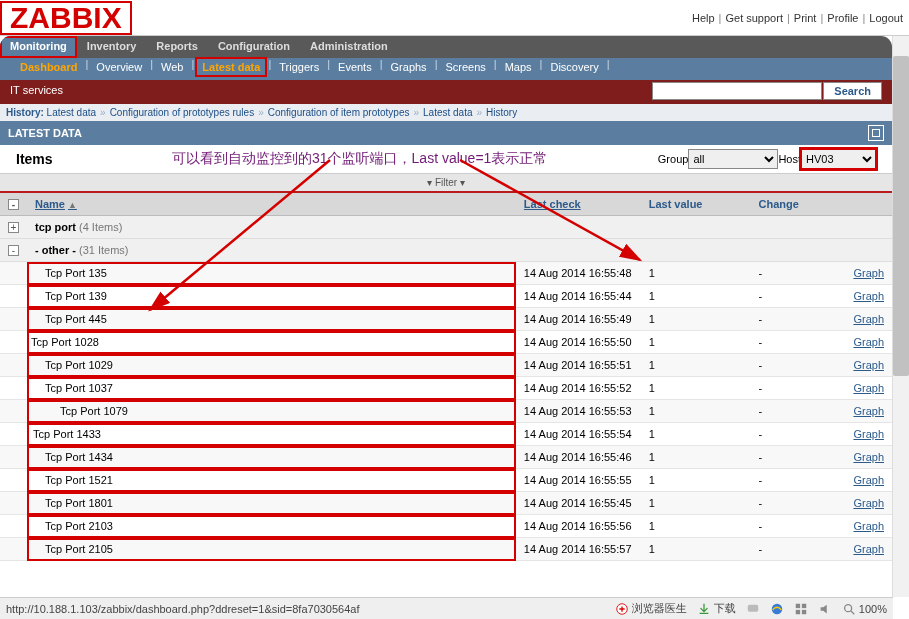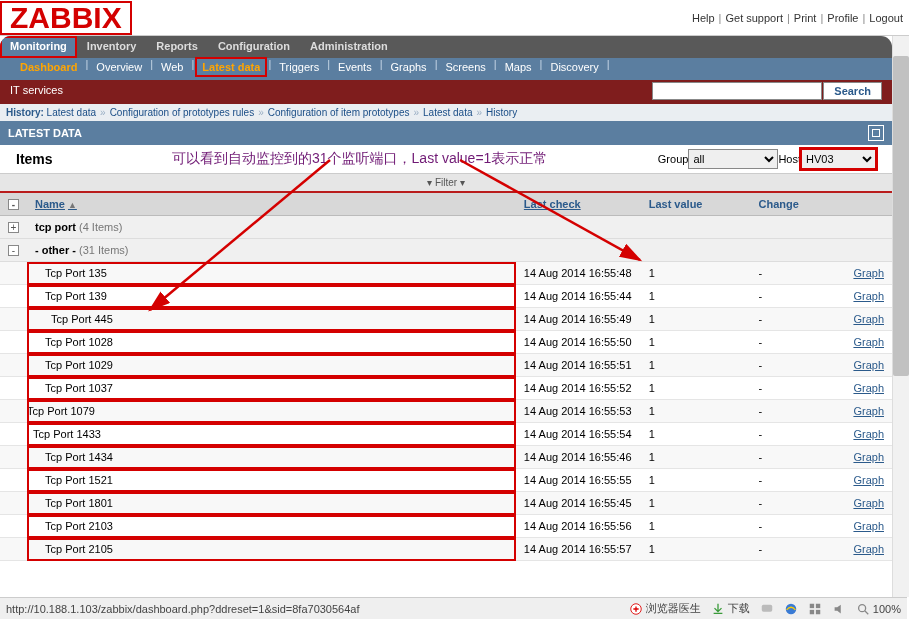--- a/index.html
+++ b/index.html
@@ -169,7 +169,7 @@
         </tr>
         <tr class="datarow">
           <td></td>
-          <td class="namered" style="padding-left:24px">Tcp Port 445</td>
+          <td class="namered" style="padding-left:18px">Tcp Port 445</td>
           <td>14 Aug 2014 16:55:49</td>
           <td>1</td>
           <td>-</td>

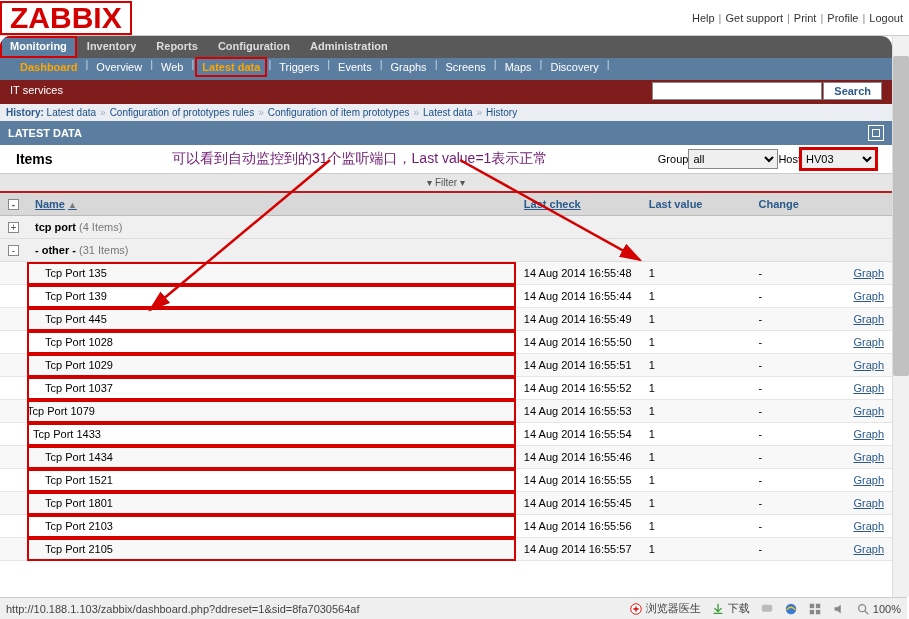--- a/index.html
+++ b/index.html
@@ -177,7 +177,7 @@
         </tr>
         <tr class="datarow">
           <td></td>
-          <td class="namered" style="padding-left:18px">Tcp Port 1028</td>
+          <td class="namered" style="padding-left:4px">Tcp Port 1028</td>
           <td>14 Aug 2014 16:55:50</td>
           <td>1</td>
           <td>-</td>

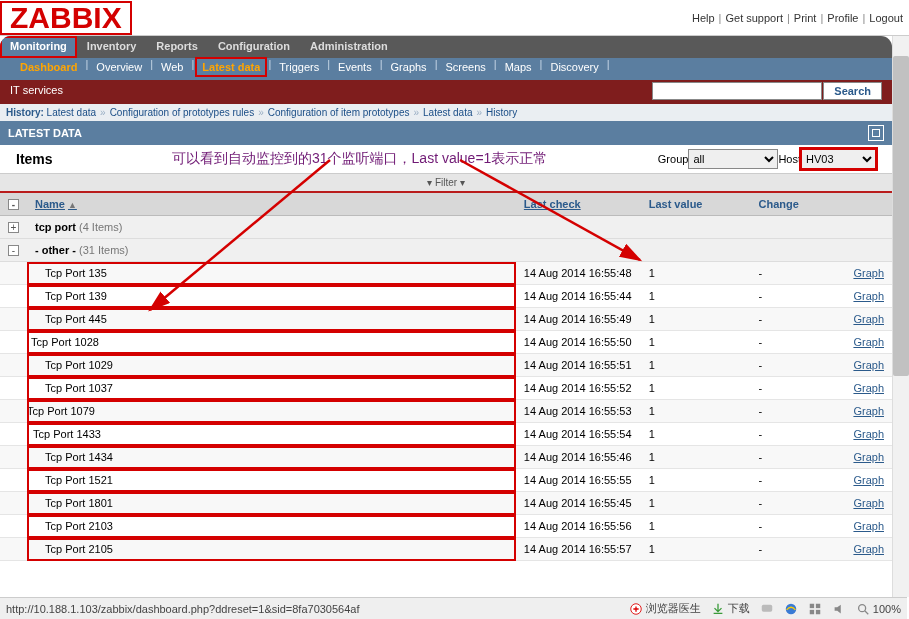--- a/index.html
+++ b/index.html
@@ -201,7 +201,7 @@
         </tr>
         <tr class="datarow">
           <td></td>
-          <td class="namered" style="padding-left:0">Tcp Port 1079</td>
+          <td class="namered" style="padding-left:33px">Tcp Port 1079</td>
           <td>14 Aug 2014 16:55:53</td>
           <td>1</td>
           <td>-</td>

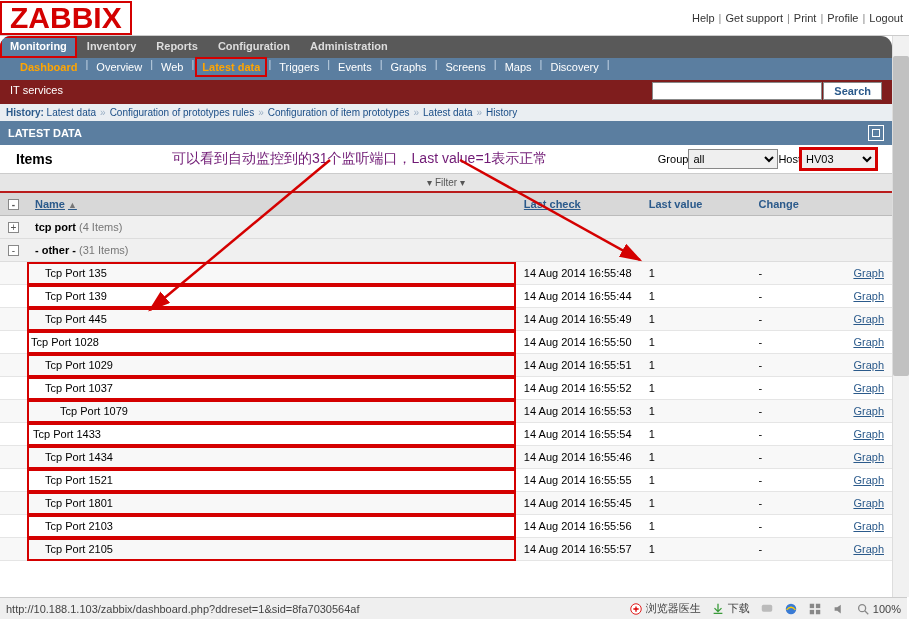--- a/index.html
+++ b/index.html
@@ -49,7 +49,7 @@
 .expbtn { display: inline-block; width: 11px; height: 11px; border: 1px solid #888; text-align: center; line-height: 9px; font-size: 10px; color: #555; cursor: pointer; background: #fff; }
 .graphlink { color: #2b5a8b; text-decoration: underline; cursor: pointer; }
 .namered { outline: 2px solid #d40000; outline-offset: -2px; }
-.statusbar { position: absolute; bottom: 0; left: 0; right: 2px; height: 22px; background: #efefef; border-top: 1px solid #ccc; display: flex; align-items: center; justify-content: space-between; padding: 0 6px; font-size: 11px; color: #444; }
+.statusbar { position: absolute; bottom: 0; left: 0; right: 16px; height: 22px; background: #efefef; border-top: 1px solid #ccc; display: flex; align-items: center; justify-content: space-between; padding: 0 6px; font-size: 11px; color: #444; }
 .statusbar .right { display: flex; align-items: center; gap: 10px; }
 .statusbar .si { display: inline-flex; align-items: center; gap: 3px; cursor: pointer; }
 .si svg { width: 14px; height: 14px; }

